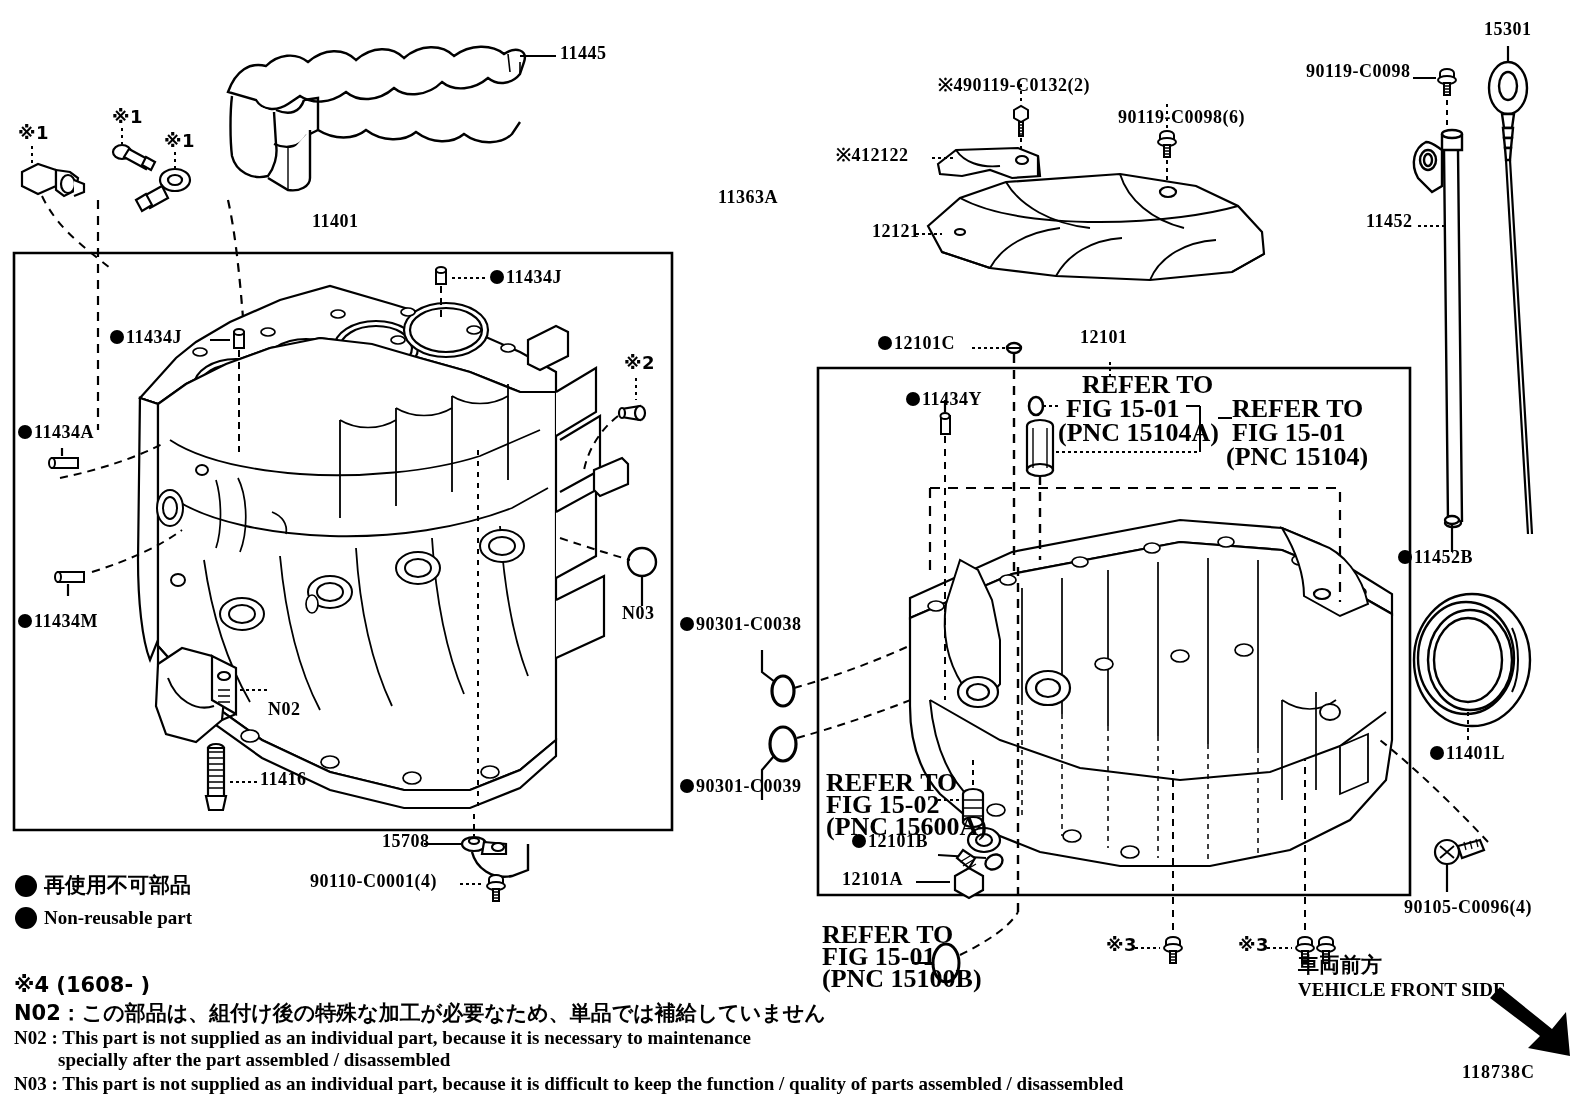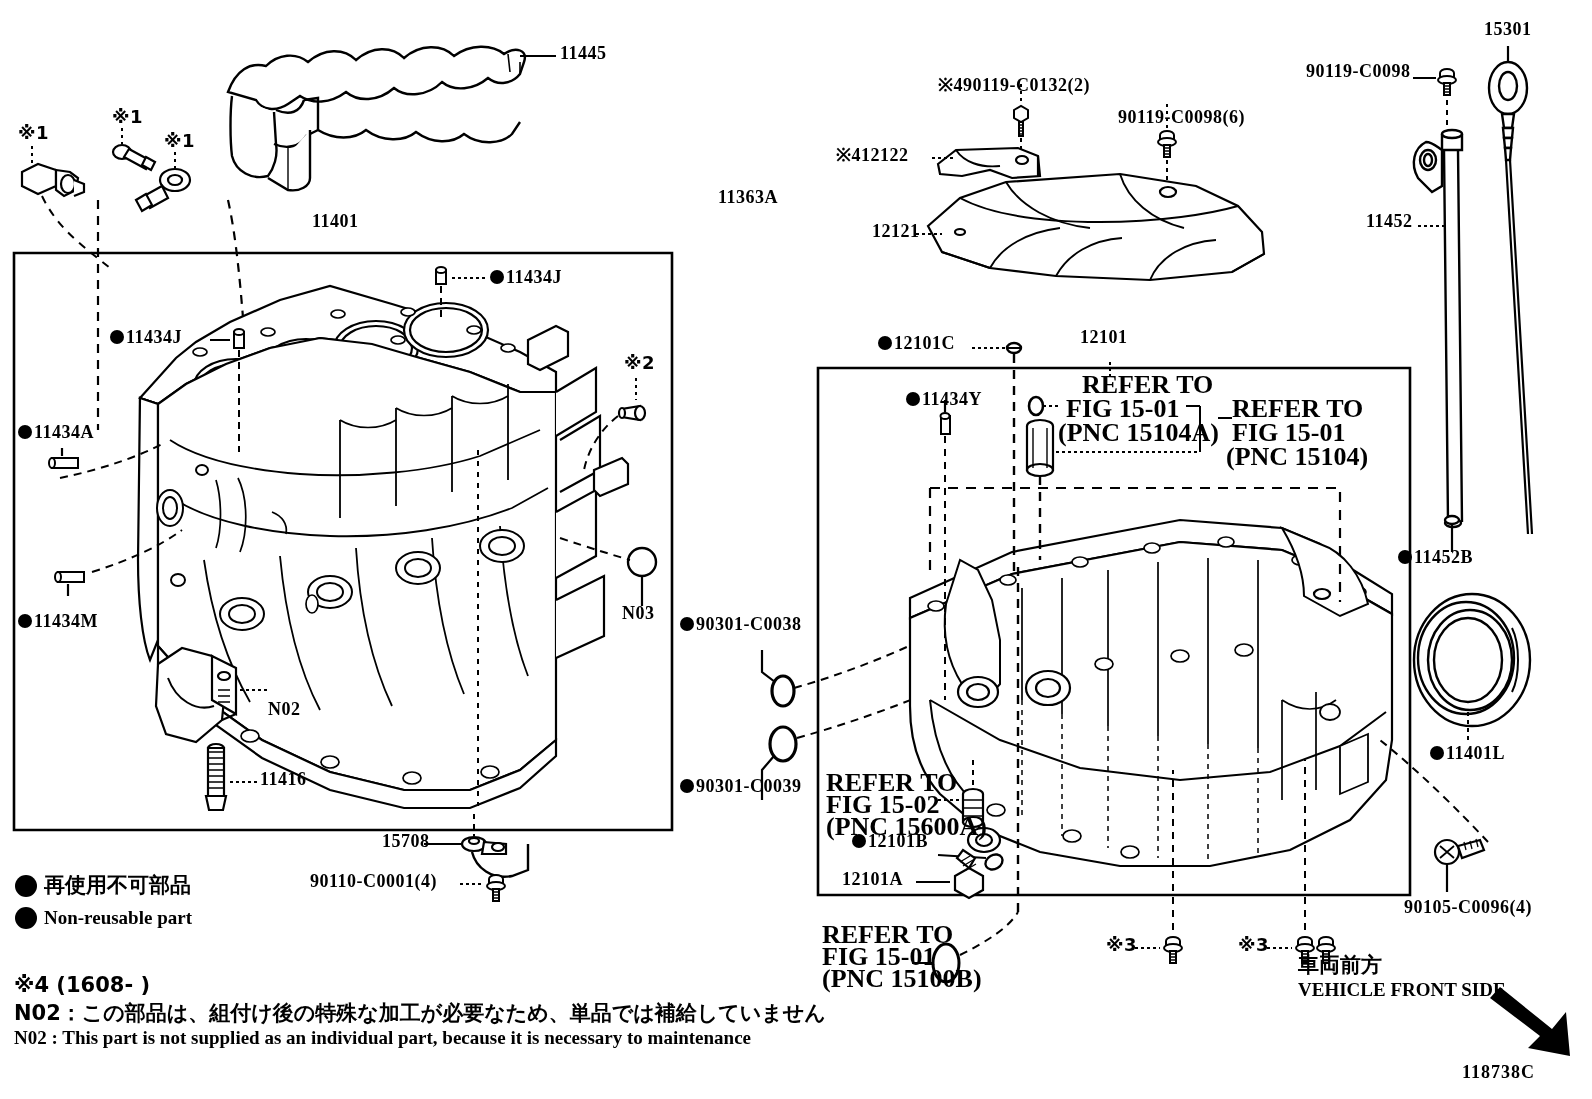--- a/index.html
+++ b/index.html
@@ -602,6 +602,7 @@
 
 <div class="foot jp" style="left:14px;top:1000px;">N02：この部品は、組付け後の特殊な加工が必要なため、単品では補給していません</div>
 <div class="foot en" style="left:14px;top:1026px;">N02 : This part is not supplied as an individual part, because it is necessary to maintenance</div>
+<div class="foot en" style="left:58px;top:1048px;">specially after the part assembled / disassembled</div>
 
 
 <div class="foot jp" style="left:1298px;top:952px;">車両前方</div>

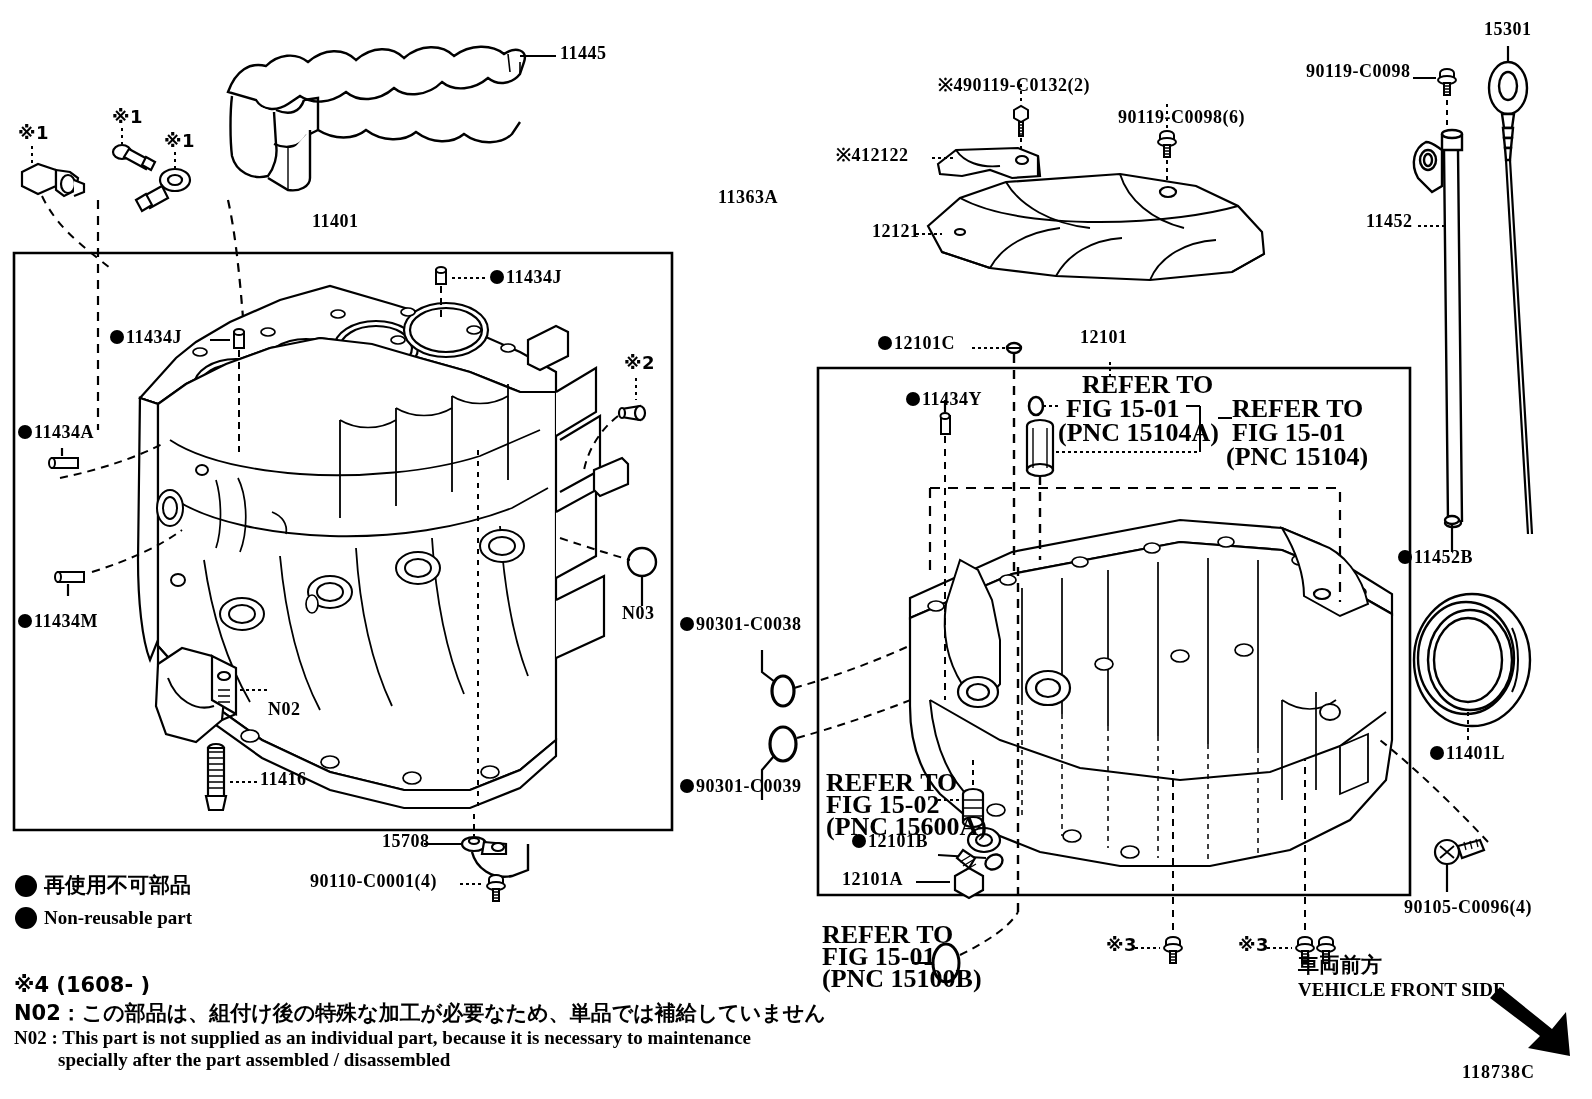--- a/index.html
+++ b/index.html
@@ -604,6 +604,7 @@
 <div class="foot en" style="left:14px;top:1026px;">N02 : This part is not supplied as an individual part, because it is necessary to maintenance</div>
 <div class="foot en" style="left:58px;top:1048px;">specially after the part assembled / disassembled</div>
 
+<div class="foot en" style="left:14px;top:1072px;">N03 : This part is not supplied as an individual part, because it is difficult to keep the function / quality of parts  assembled / disassembled</div>
 
 <div class="foot jp" style="left:1298px;top:952px;">車両前方</div>
 <div class="foot en" style="left:1298px;top:978px;">VEHICLE FRONT SIDE</div>

